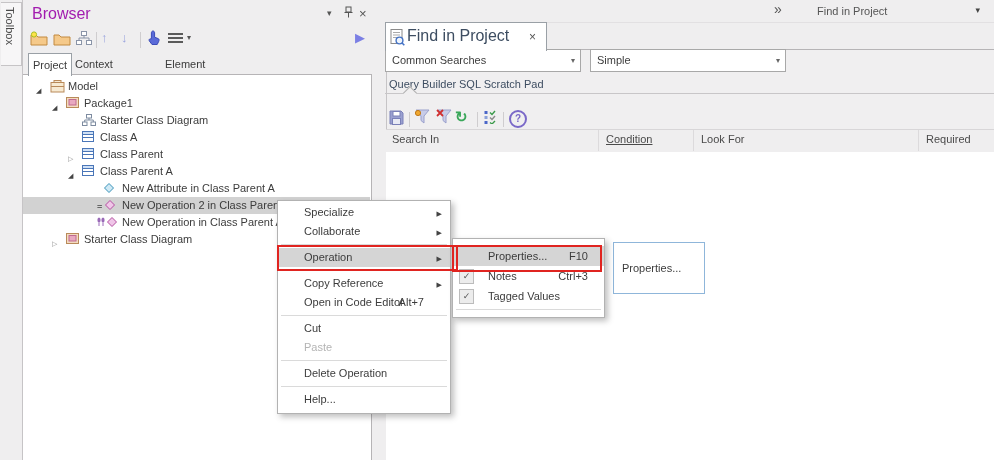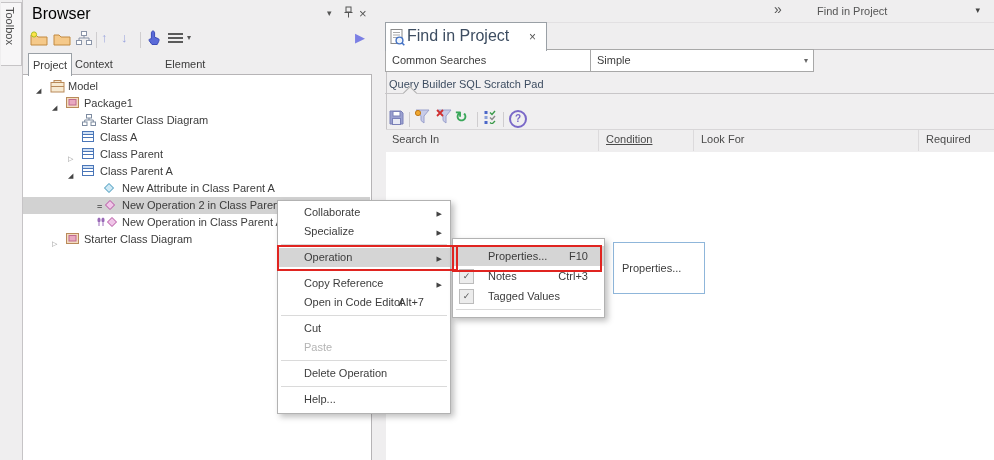--- a/index.html
+++ b/index.html
@@ -15,7 +15,7 @@
   #toolbox-label{left:4px;top:7px;writing-mode:vertical-rl;font-size:11px;color:#4a4a4a;}
 
   
-  #browser-title{left:32px;top:5px;font-size:16px;color:#000000;}
+  #browser-title{left:32px;top:5px;font-size:16px;color:#a21caf;}
   .tb-ic{color:#555;font-size:11px;}
   #browser-toolbar-sep1,#browser-toolbar-sep2{width:1px;height:16px;background:#cfcdcf;top:32px;}
   .tab-lbl{top:58px;font-size:11px;color:#3c3c3c;}

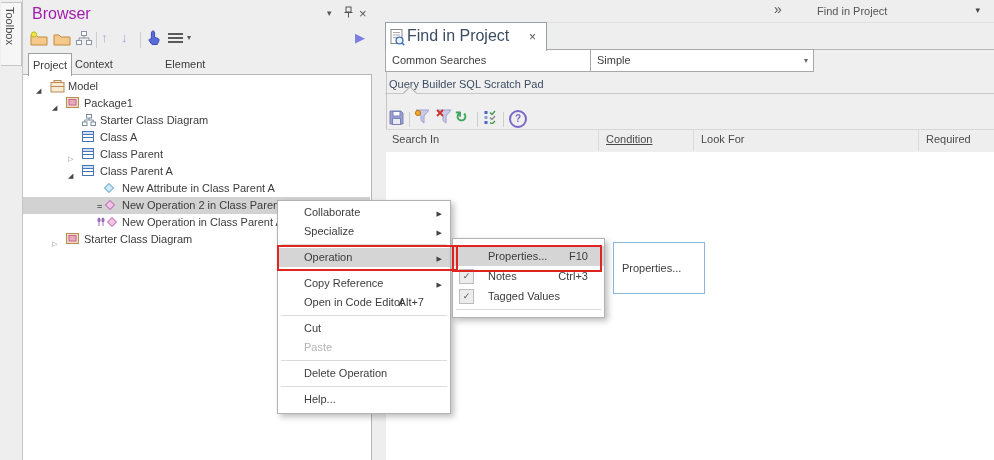--- a/index.html
+++ b/index.html
@@ -61,7 +61,7 @@
   #find-tab-title{position:absolute;left:21px;top:4px;font-size:16px;color:#3d4d61;}
   #find-tab-close{position:absolute;right:10px;top:7px;color:#555;font-size:12px;}
   #find-content{left:386px;top:50px;width:608px;height:410px;background:#f0eff0;border-left:1px solid #c6c4c6;}
-  .combo{position:absolute;height:21px;background:#fff;border:1px solid #a8a8a8;line-height:21px;padding-left:28px;}
+  .combo{position:absolute;height:21px;background:#fff;border:1px solid #a8a8a8;line-height:21px;}
   .combo .cv{position:absolute;left:6px;top:0;color:#3c3c3c;}
   .combo .ca{position:absolute;right:5px;top:0;font-size:8px;color:#666;}
   #search-box{left:797px;top:49px;width:196px;}

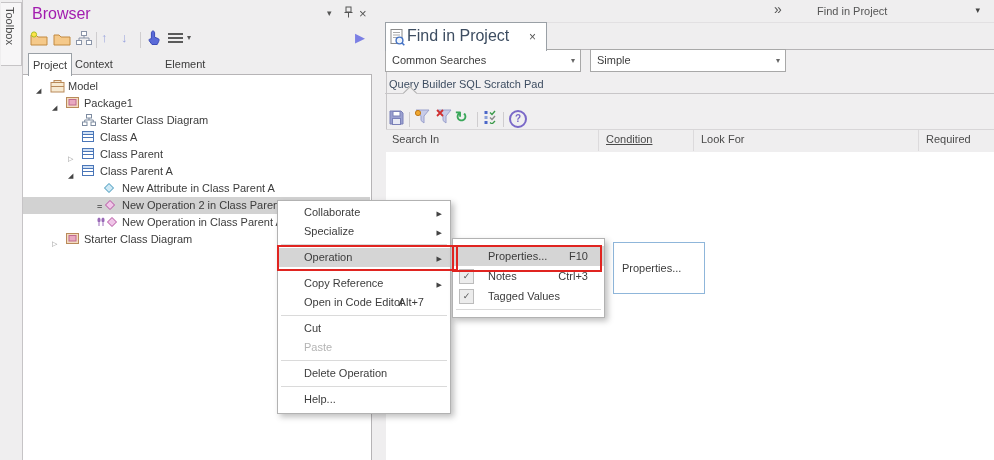--- a/index.html
+++ b/index.html
@@ -350,11 +350,11 @@
 
   <div class="menu" id="context-menu">
     <div class="mi">
+      <span>Specialize</span>
+      <span class="sub">▶</span>
+    </div>
+    <div class="mi">
       <span>Collaborate</span>
-      <span class="sub">▶</span>
-    </div>
-    <div class="mi">
-      <span>Specialize</span>
       <span class="sub">▶</span>
     </div>
     <div class="msep"></div>

